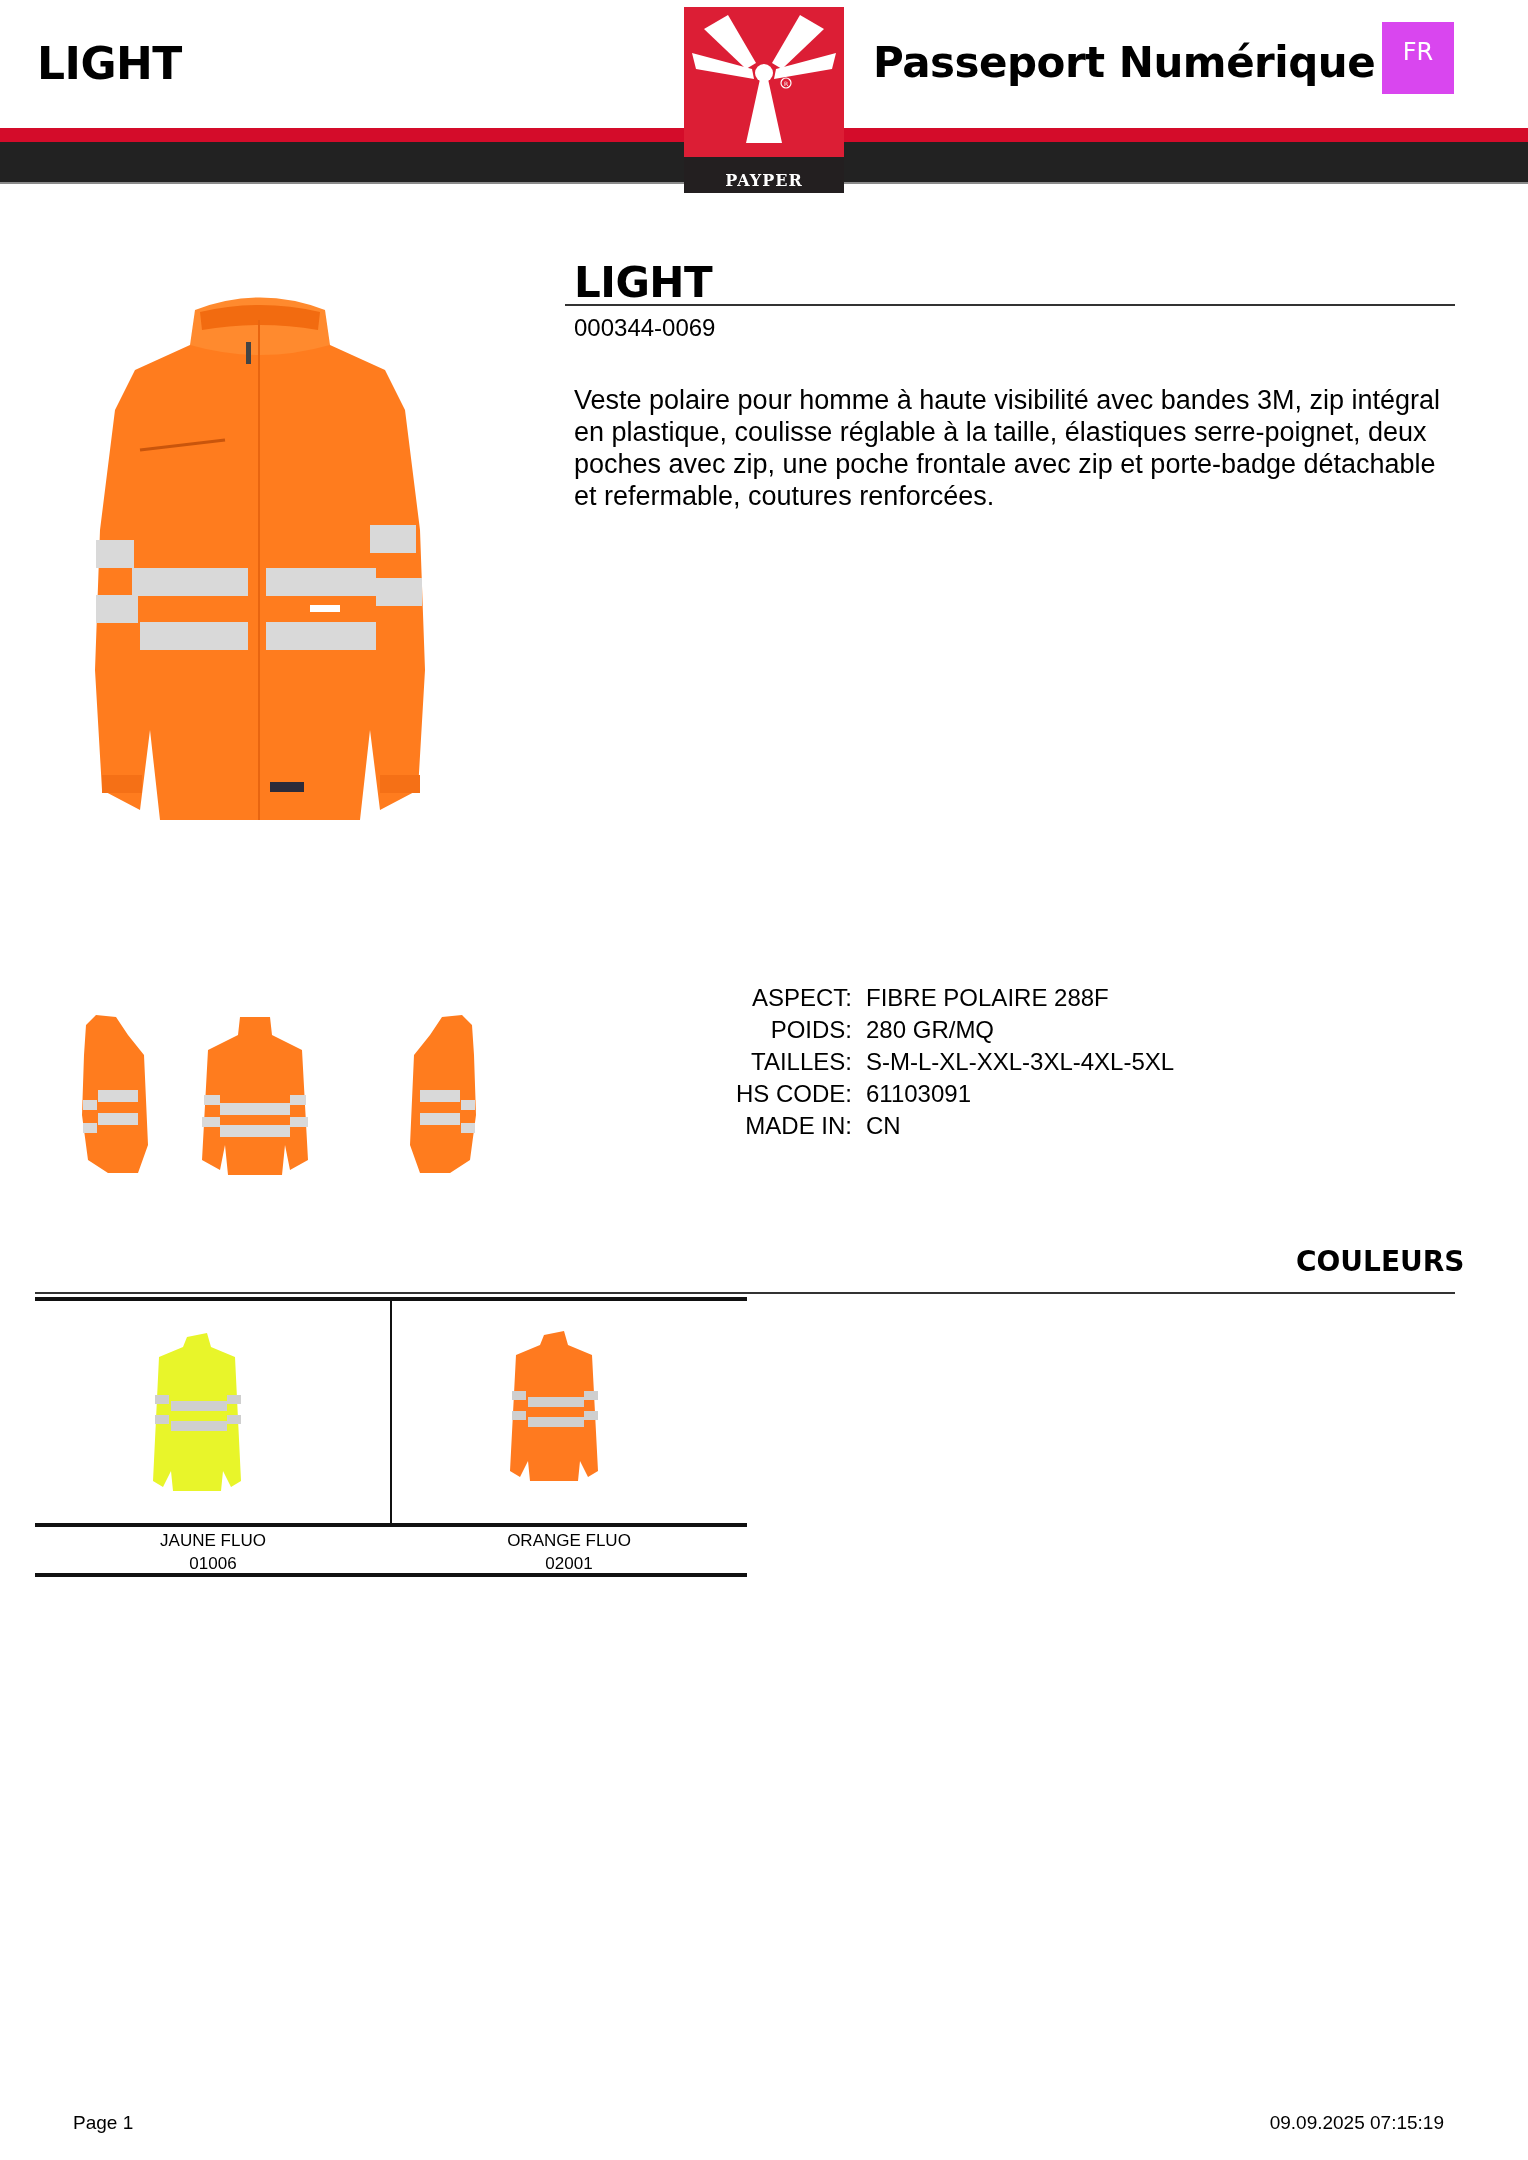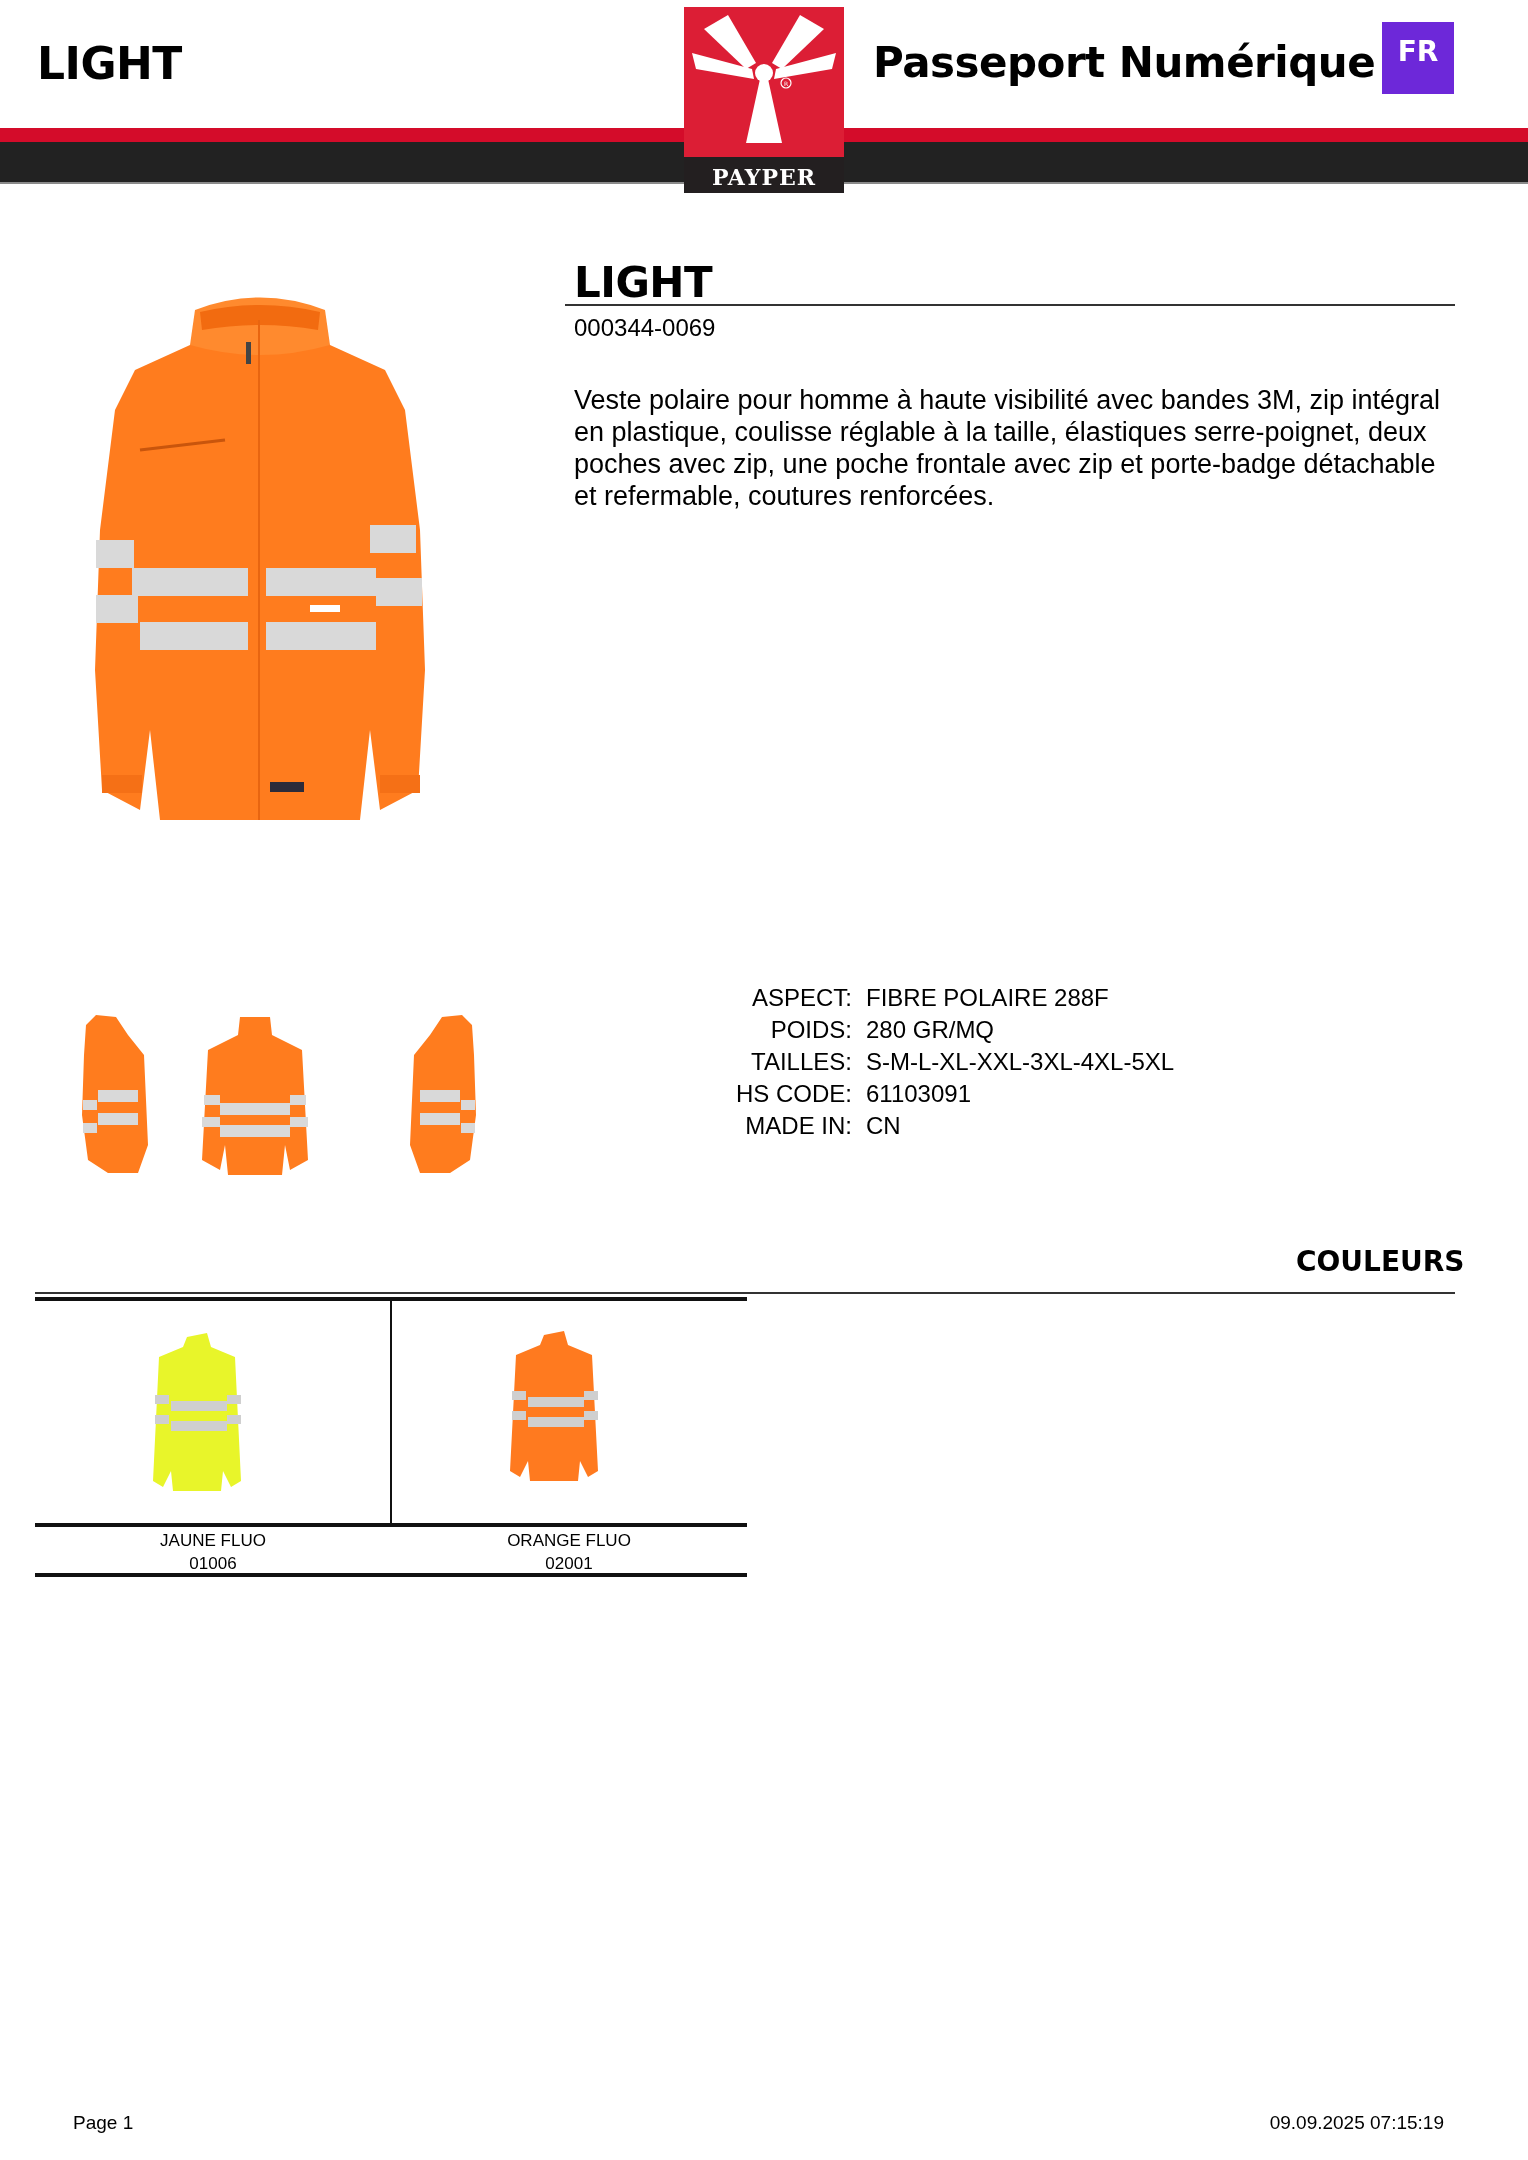--- a/index.html
+++ b/index.html
@@ -21,8 +21,8 @@
 
     .hdr-sub { position: absolute; left: 873px; top: 38px; font-size: 42px; font-weight: bold;
                font-family: "DejaVu Sans", sans-serif; letter-spacing: -0.5px; }
-    .lang-badge { position: absolute; left: 1382px; top: 22px; width: 72px; height: 72px; background: #6d28d9;
-                  color: #fff; font-size: 28px; font-weight: bold; text-align: center; line-height: 72px;
+    .lang-badge { position: absolute; left: 1382px; top: 22px; width: 72px; height: 72px; background: #d946ef;
+                  color: #fff; font-size: 24px; font-weight: normal; text-align: center; line-height: 72px;
                   box-sizing: border-box; padding-bottom: 14px; line-height: 60px; }
 
     

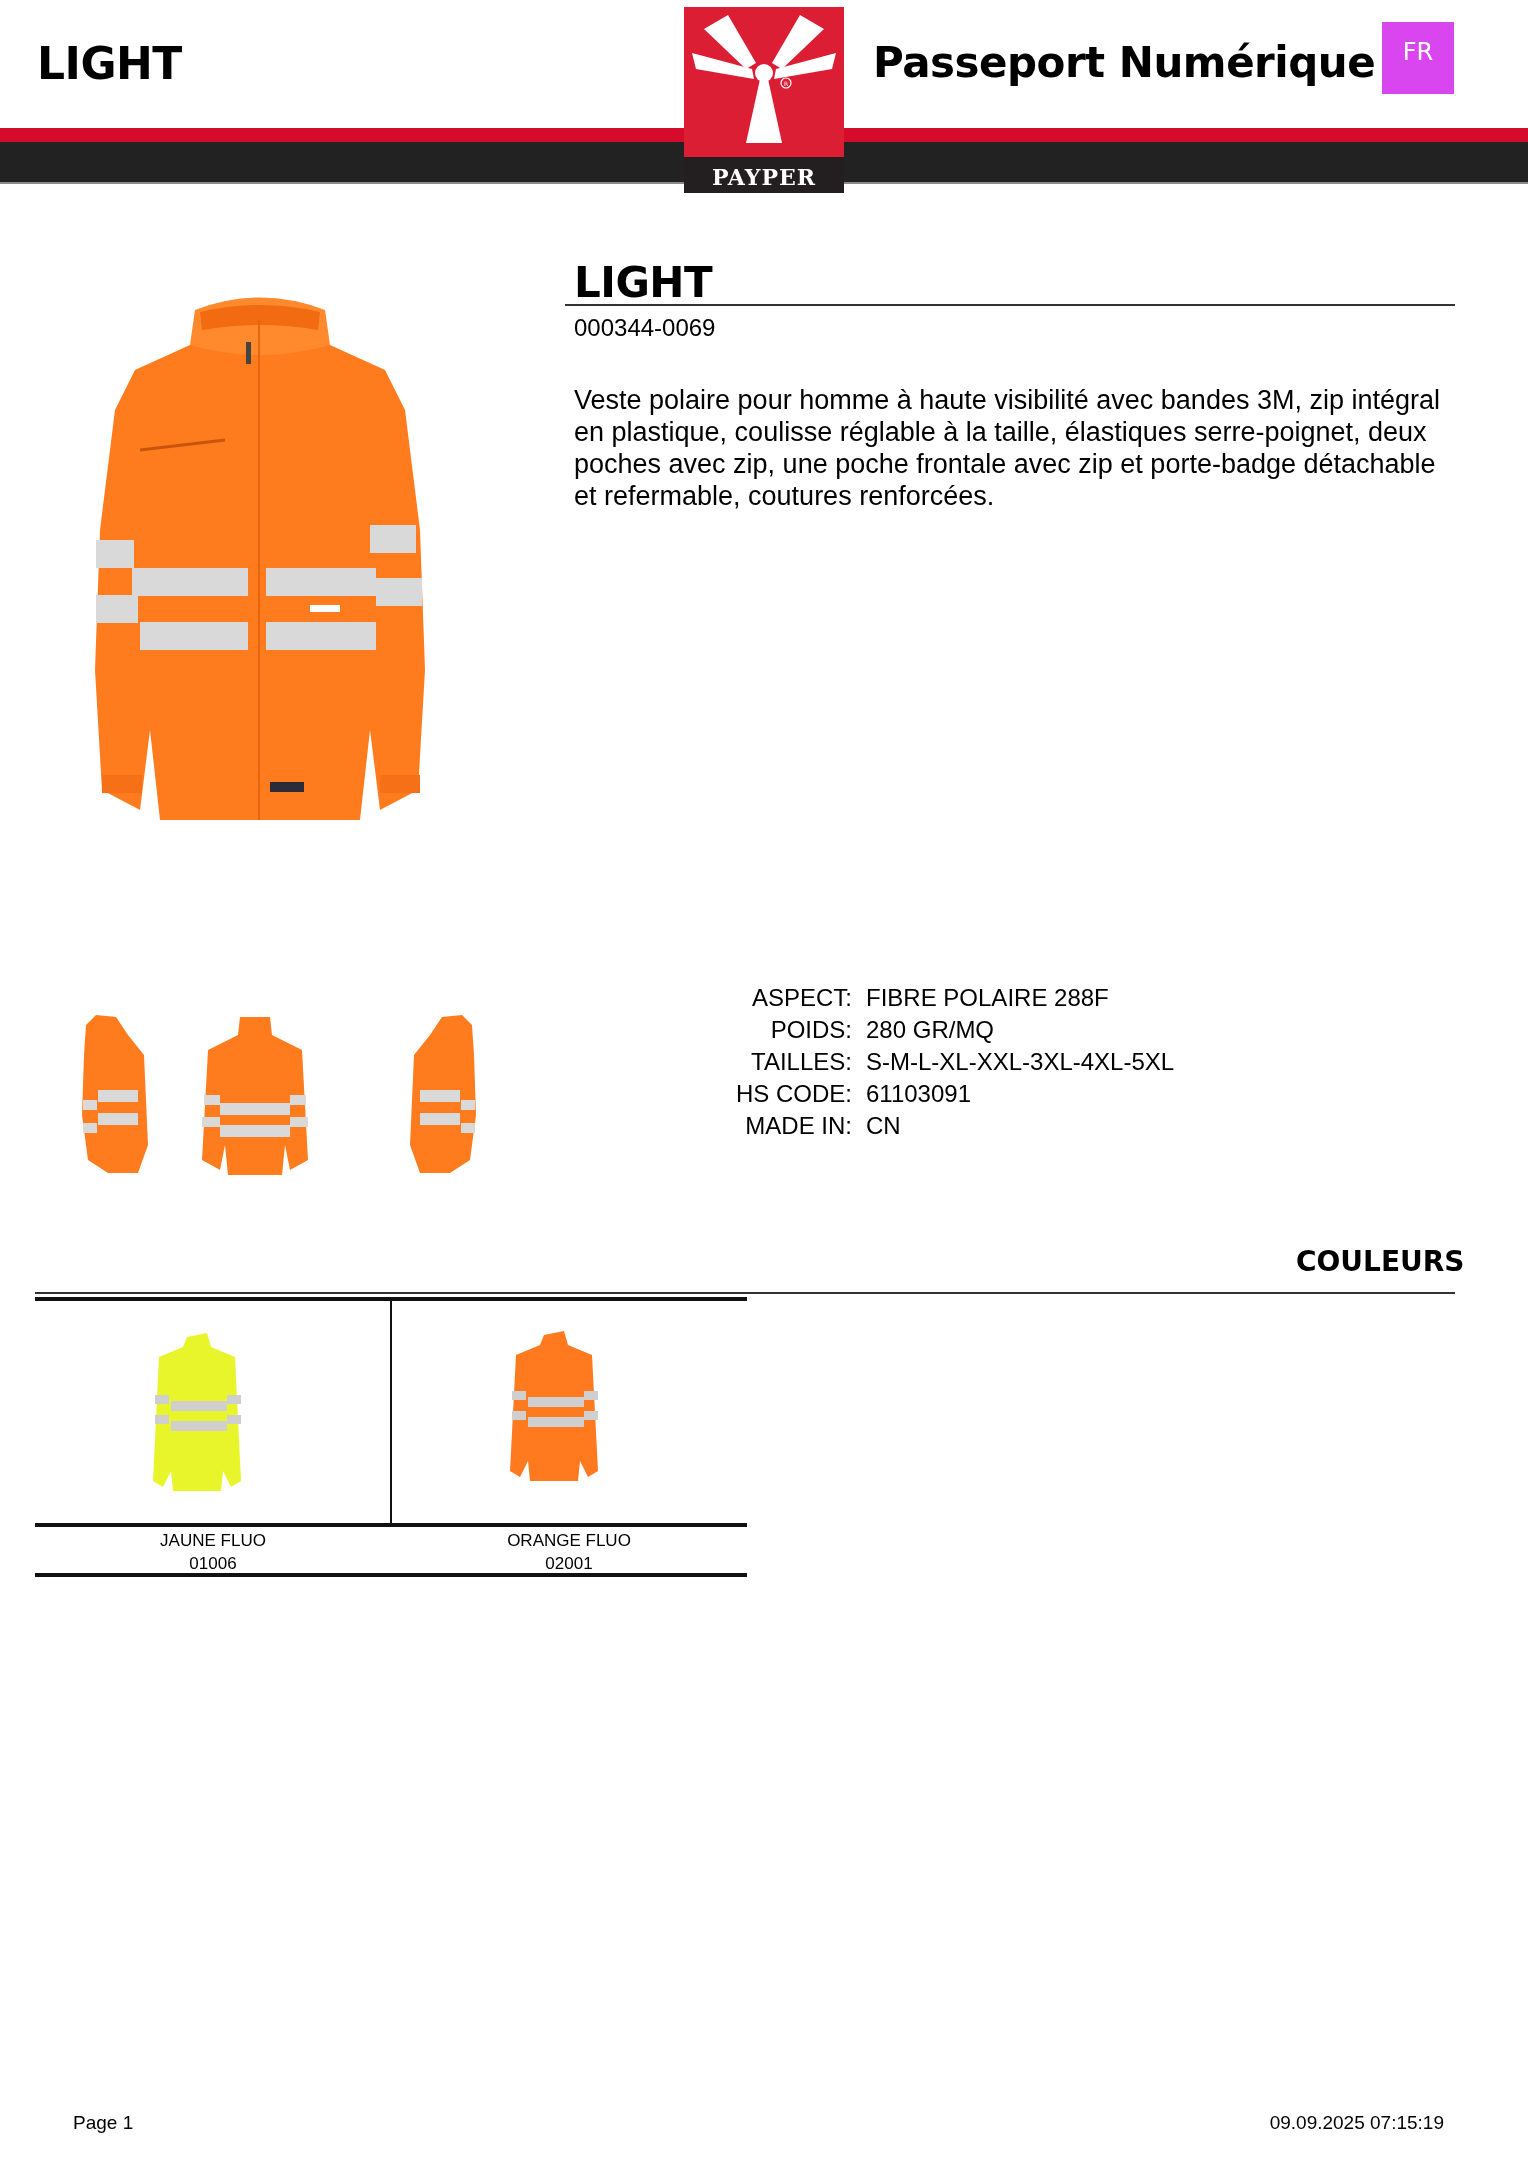--- a/index.html
+++ b/index.html
@@ -17,7 +17,7 @@
     .logo svg { position: absolute; left: 0; top: 0; }
     .logo-bottom { position: absolute; left: 0; bottom: 0; width: 160px; height: 36px; background: #231f20; }
     .logo-text { position: absolute; left: 0; bottom: 3px; width: 160px; text-align: center; color: #fff;
-                 font-family: "DejaVu Serif", serif; font-weight: bold; font-size: 22px; letter-spacing: 1px; }
+                 font-family: "DejaVu Serif", serif; font-weight: bold; font-size: 16px; letter-spacing: 1px; }
 
     .hdr-sub { position: absolute; left: 873px; top: 38px; font-size: 42px; font-weight: bold;
                font-family: "DejaVu Sans", sans-serif; letter-spacing: -0.5px; }

